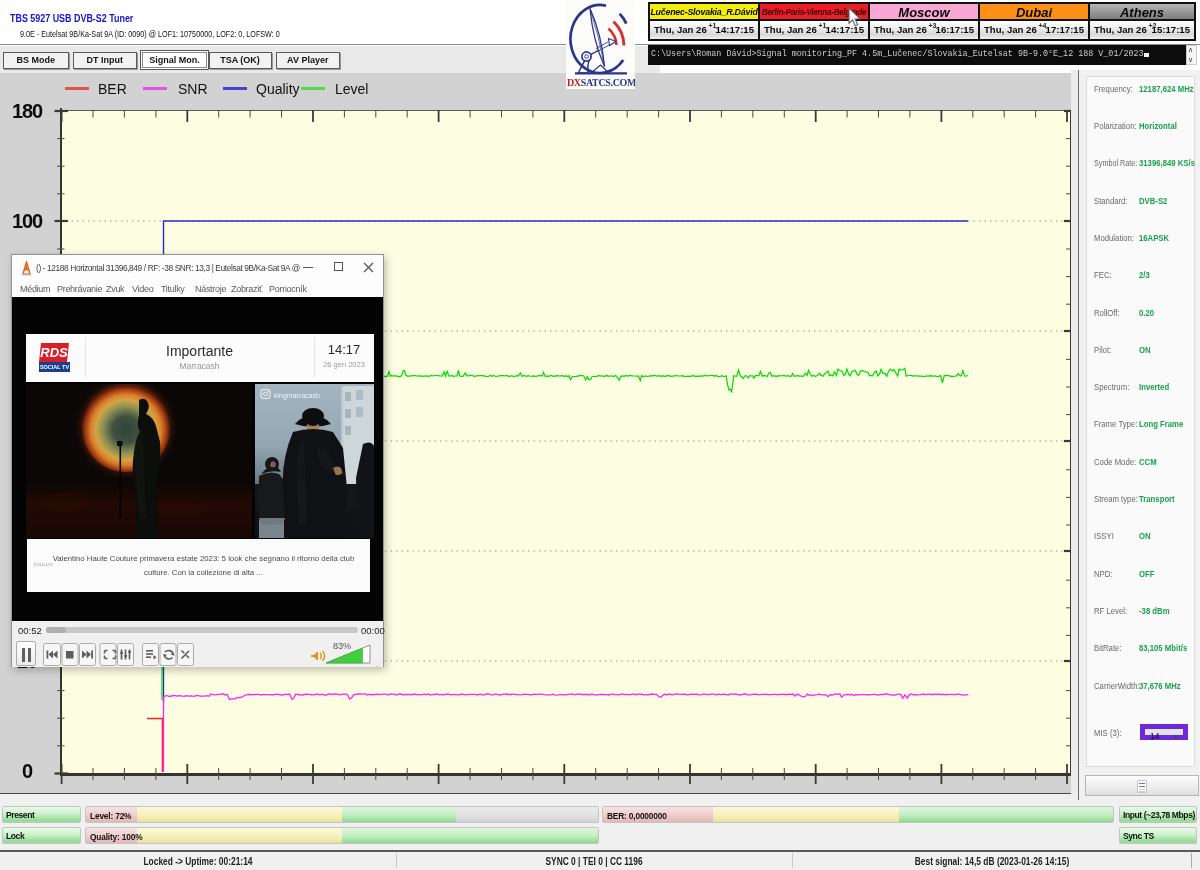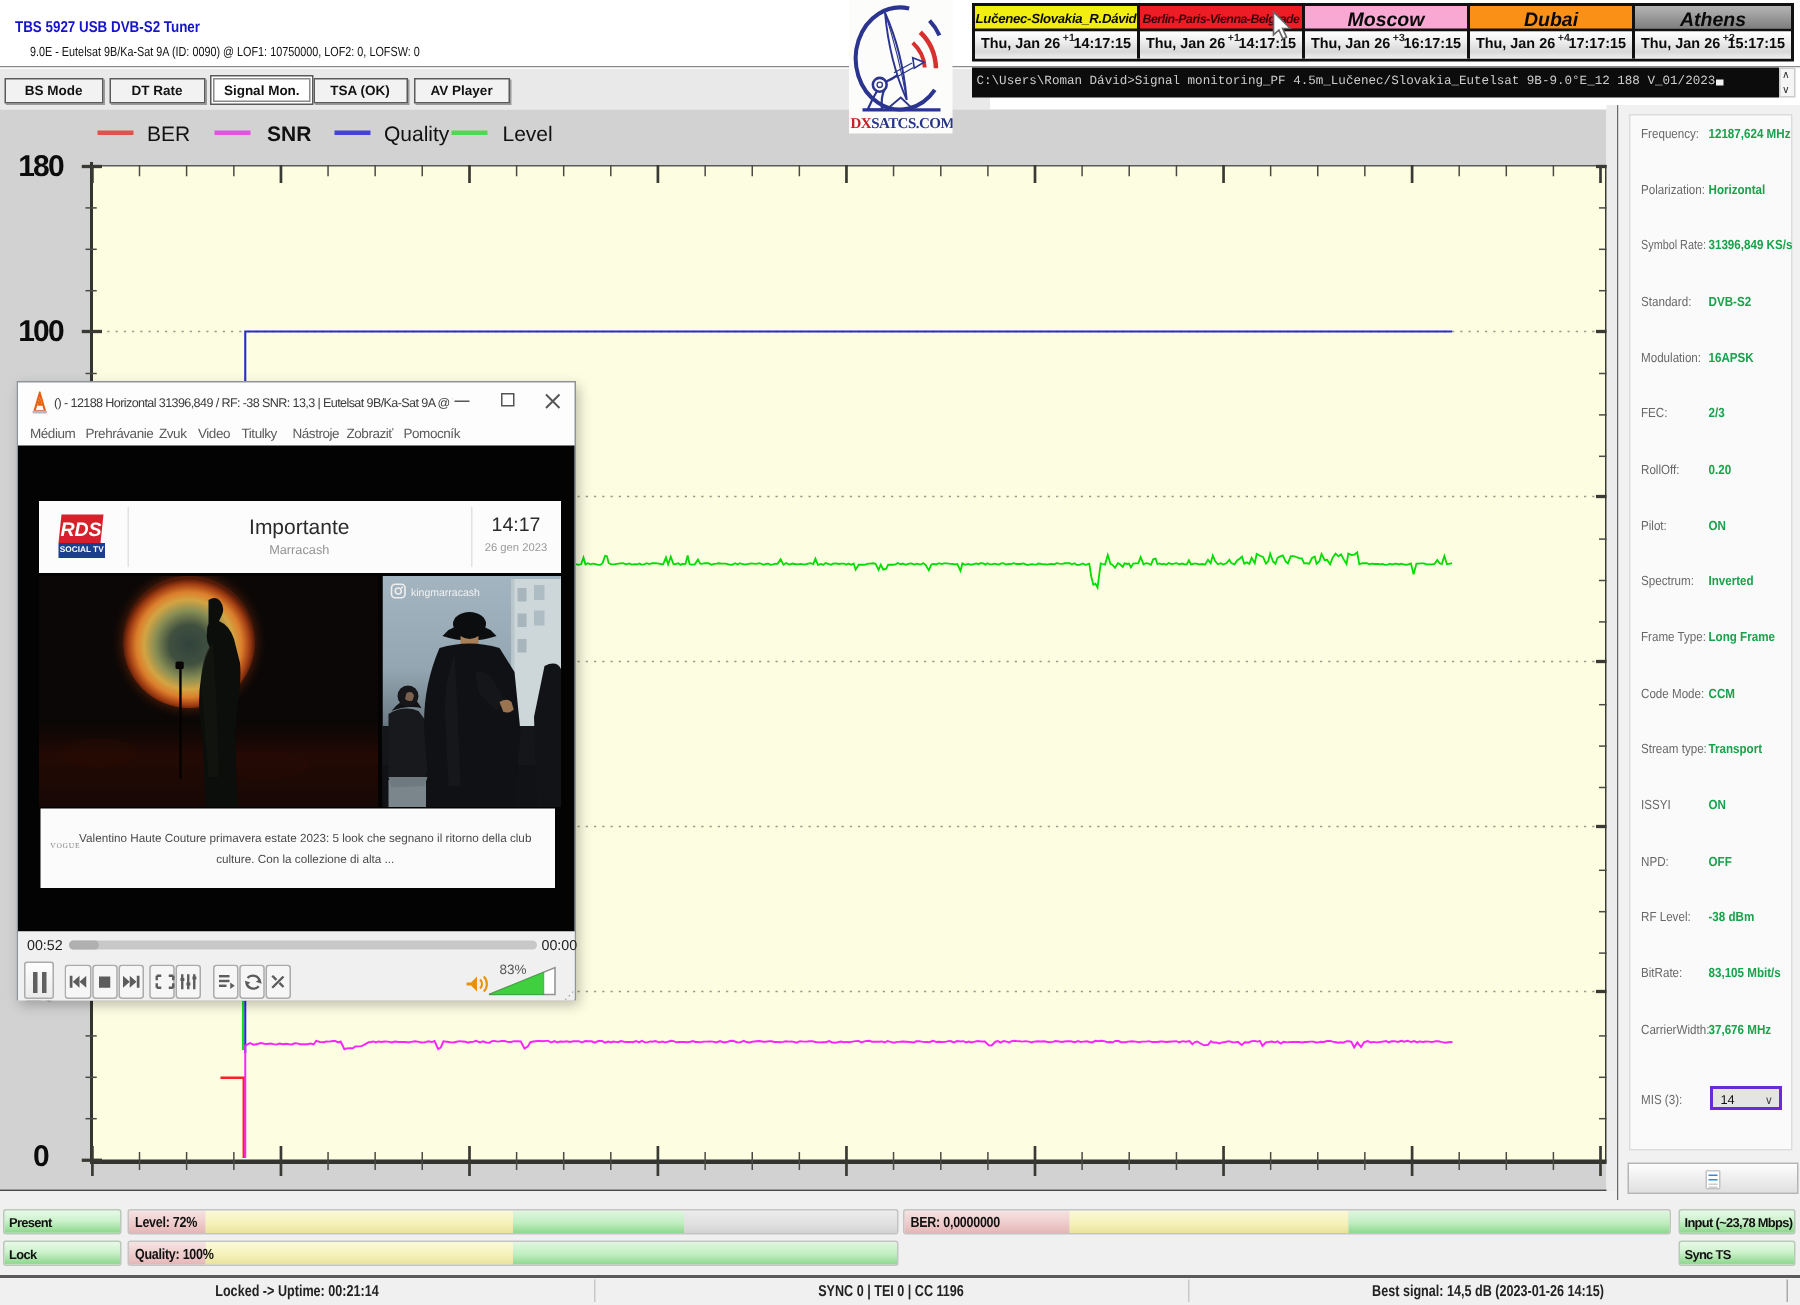--- a/index.html
+++ b/index.html
@@ -20,7 +20,7 @@
 
 <div class="abs" style="left:0;top:46px;width:660px;height:26.5px;background:#e9e9e9;"></div>
 <div class="abs tabbtn" style="left:3px;top:51.5px;width:65.5px;">BS Mode</div>
-<div class="abs tabbtn" style="left:73px;top:51.5px;width:63.5px;">DT Rate</div>
+<div class="abs tabbtn" style="left:73px;top:51.5px;width:63.5px;">DT Input</div>
 <div class="abs tabbtn active" style="left:140px;top:50px;width:69px;height:20px;">Signal Mon.</div>
 <div class="abs tabbtn" style="left:208.5px;top:51.5px;width:63px;">TSA (OK)</div>
 <div class="abs tabbtn" style="left:276px;top:51.5px;width:63.5px;">AV Player</div>

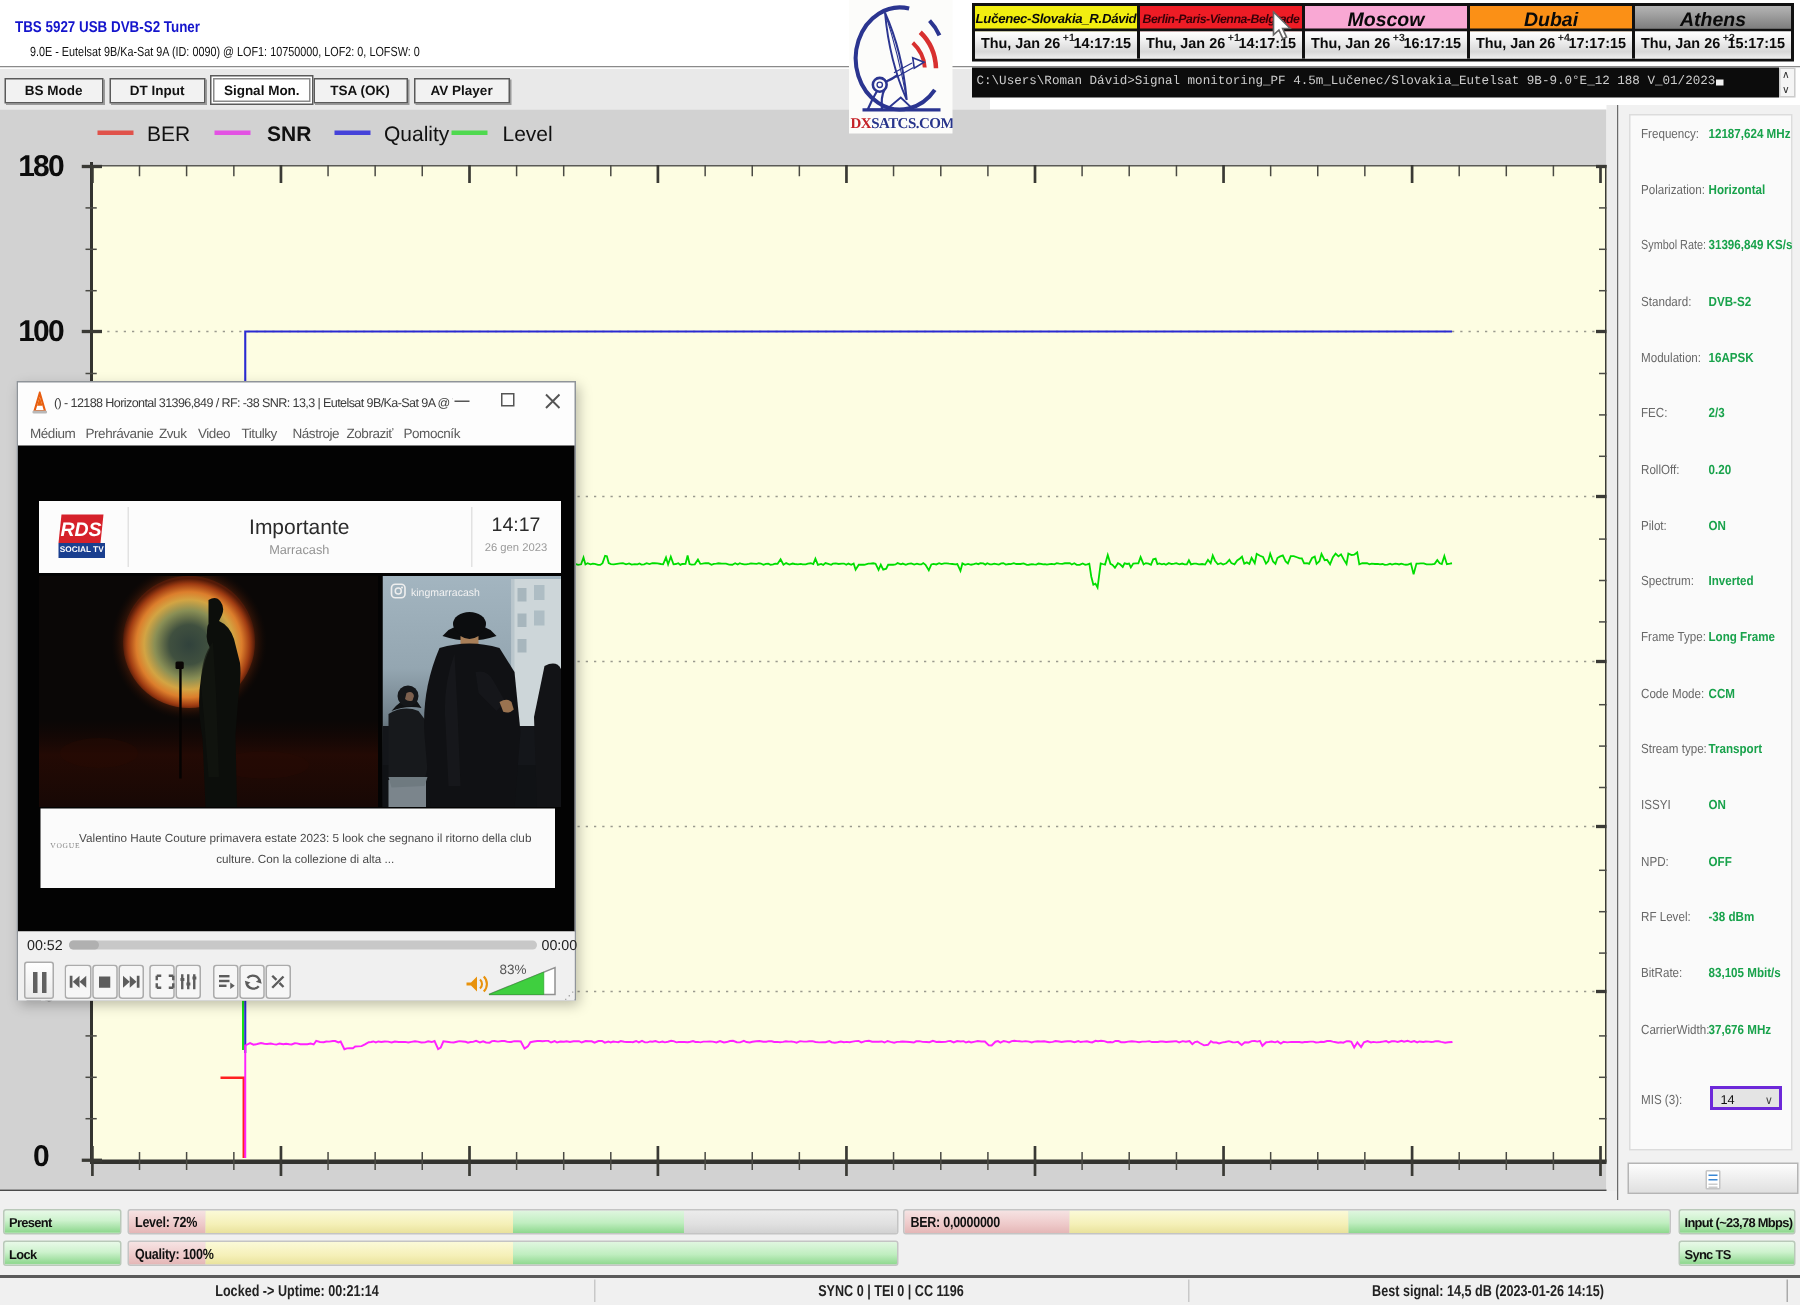--- a/index.html
+++ b/index.html
@@ -188,7 +188,7 @@
 <div class="abs" style="left:223px;top:87px;width:24px;height:2.6px;background:#4542d9;"></div>
 <div class="abs" style="left:301px;top:87px;width:24px;height:2.6px;background:#4fd94f;"></div>
 <div class="abs lgt" style="left:98px;top:81px;">BER</div>
-<div class="abs lgt" style="left:178px;top:81px;font-weight:bold;">SNR</div>
+<div class="abs lgt" style="left:178px;top:81px;">SNR</div>
 <div class="abs lgt" style="left:256px;top:81px;">Quality</div>
 <div class="abs lgt" style="left:335px;top:81px;">Level</div>
 

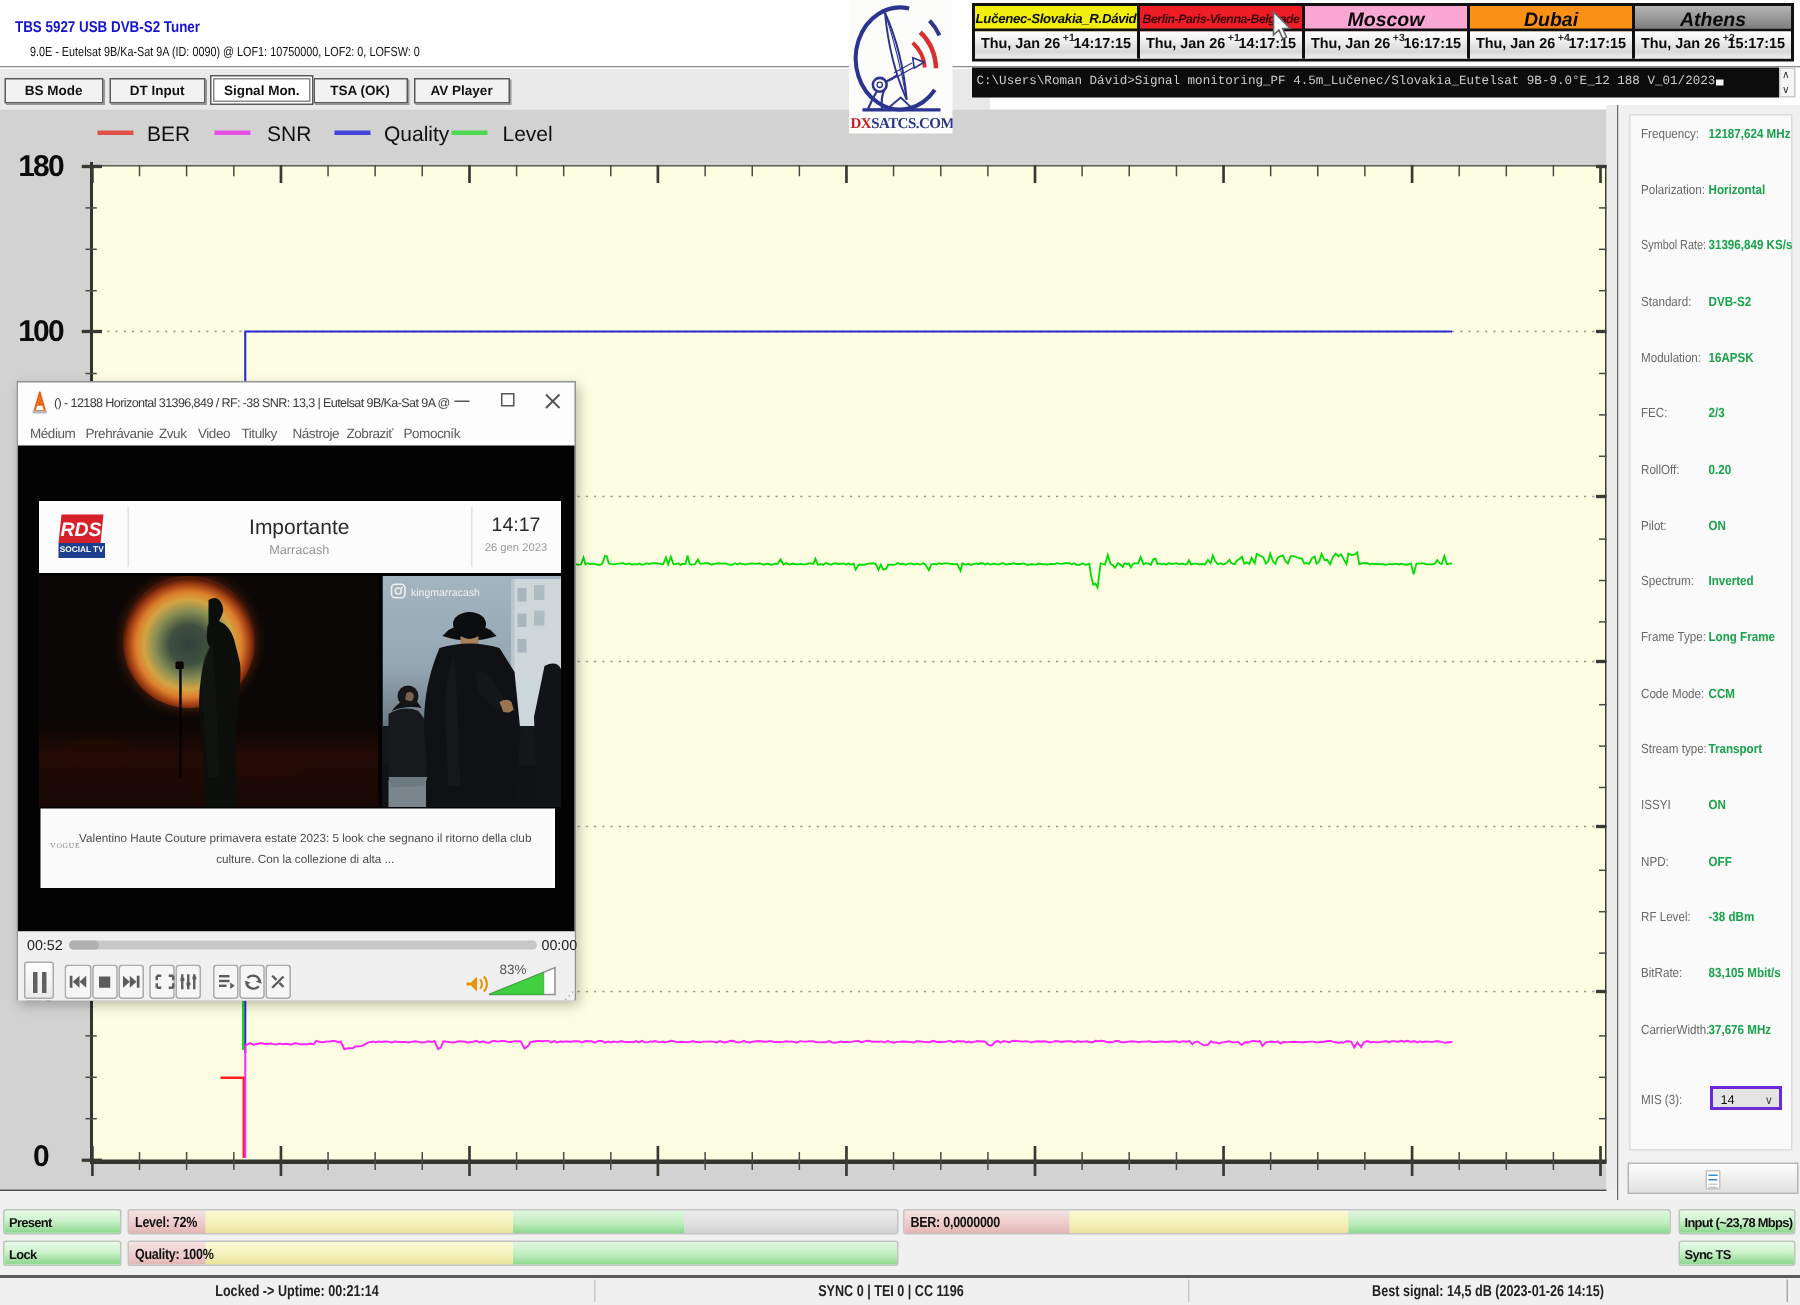--- a/index.html
+++ b/index.html
@@ -346,7 +346,7 @@
         <span class="sv">37,676 MHz</span>
       </div>
   <div class="abs" style="left:7px;top:651px;font-size:8.8px;color:#686868;transform:scaleX(0.88);transform-origin:0 0;">MIS (3):</div>
-  <div class="abs" style="left:53px;top:647px;width:48px;height:16px;background:#e4e4e4;border:2px solid #6d28d9;font-size:8.5px;color:#111;line-height:14px;padding-left:5px;">14<span style="position:absolute;right:4px;top:1px;color:#444;font-size:7.5px;">∨</span></div>
+  <div class="abs" style="left:53px;top:647px;width:48px;height:16px;background:#e4e4e4;border:5px solid #6d28d9;font-size:8.5px;color:#111;line-height:14px;padding-left:5px;">14<span style="position:absolute;right:4px;top:1px;color:#444;font-size:7.5px;">∨</span></div>
 </div>
 <div class="abs" style="left:1085px;top:775px;width:114px;height:21px;background:linear-gradient(#fdfdfd,#e0e0e0);border:1px solid #b5b5b5;">
   <div style="position:absolute;left:51px;top:4px;width:10px;height:12.5px;background:#fff;border:1px solid #c4c4c4;border-radius:1px;">

